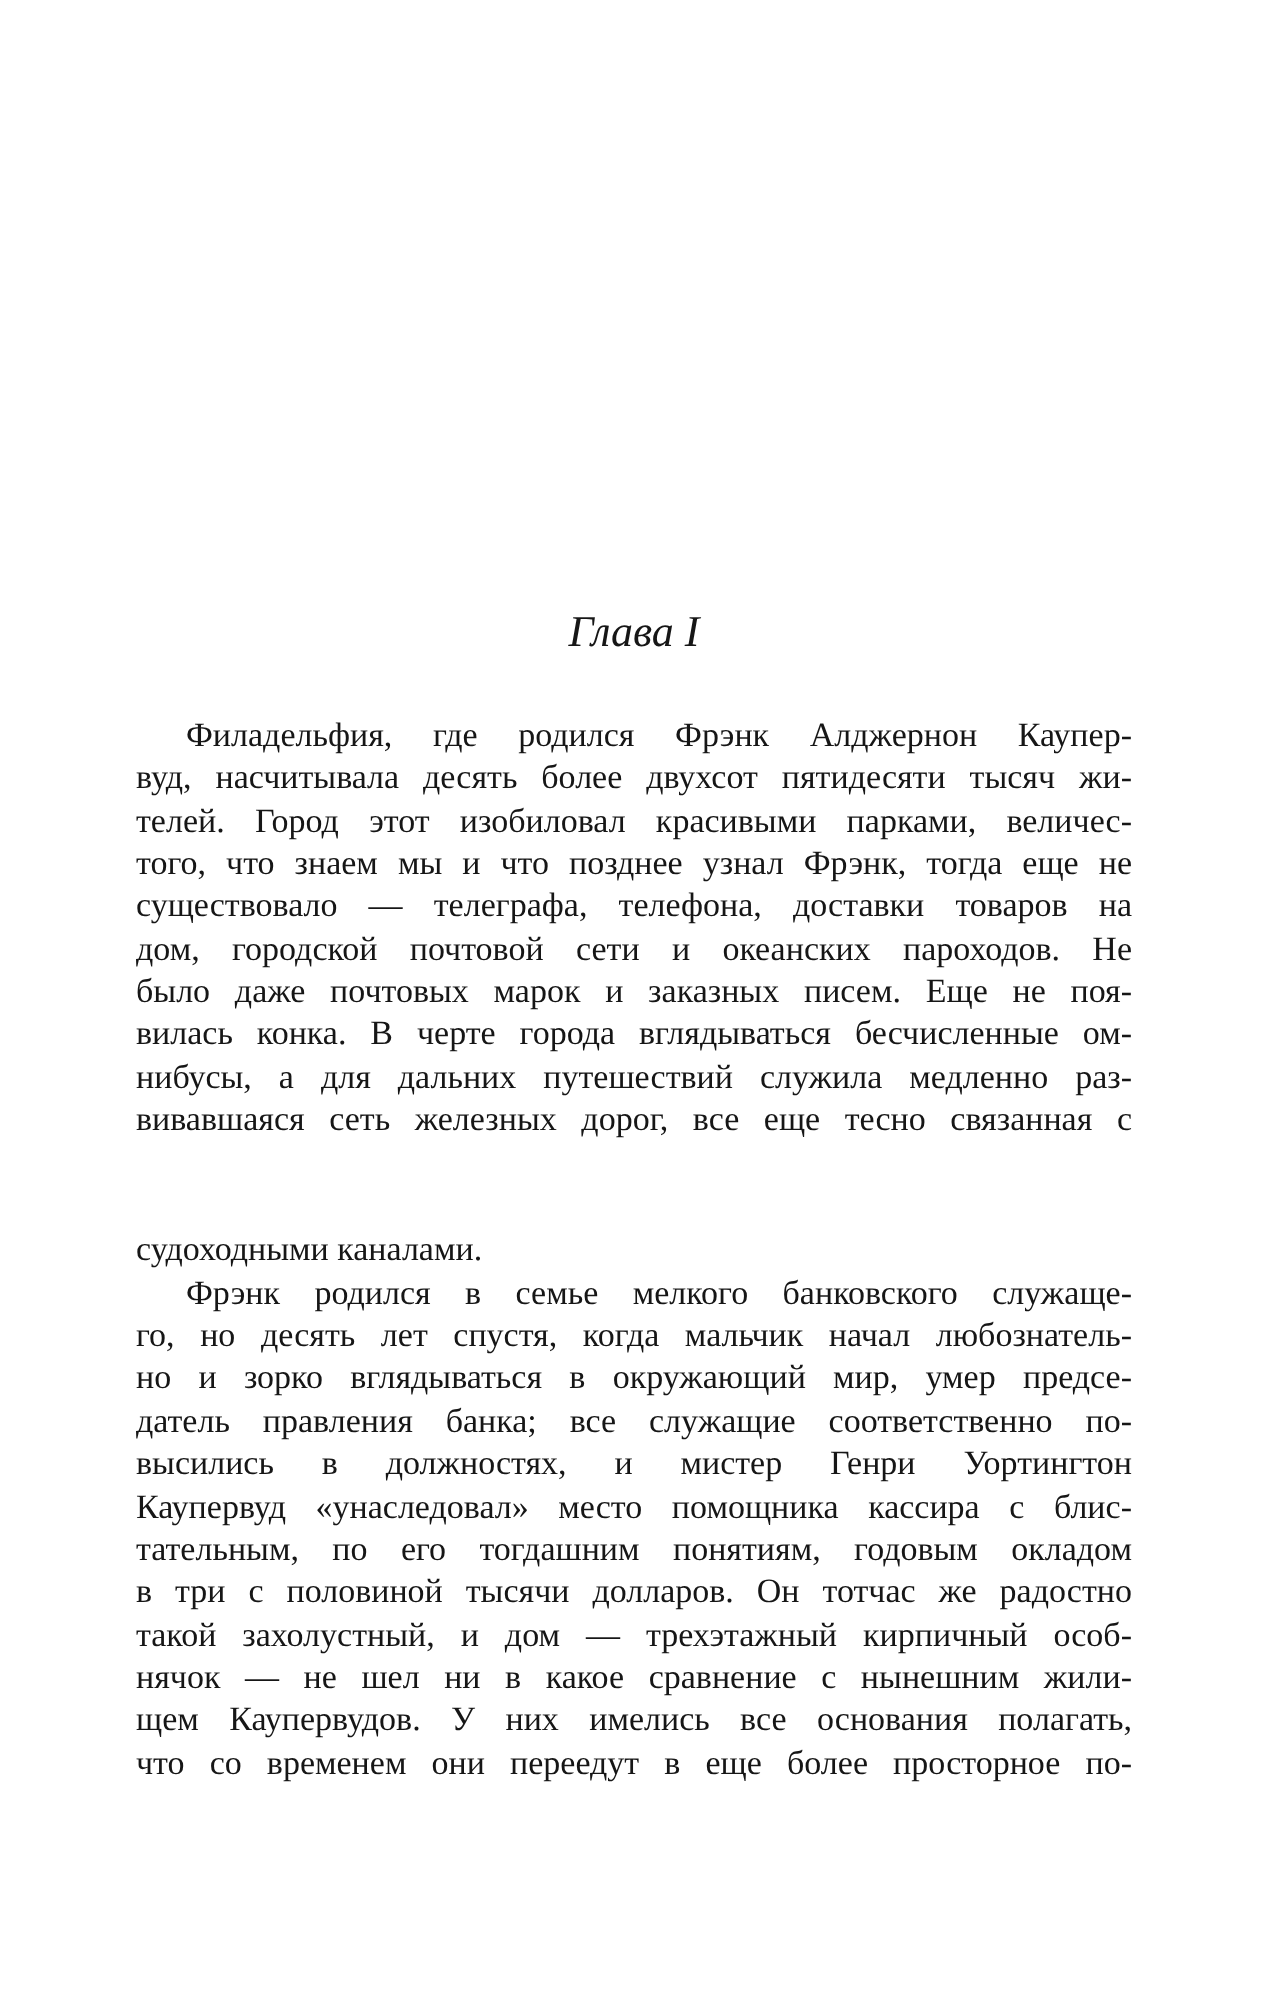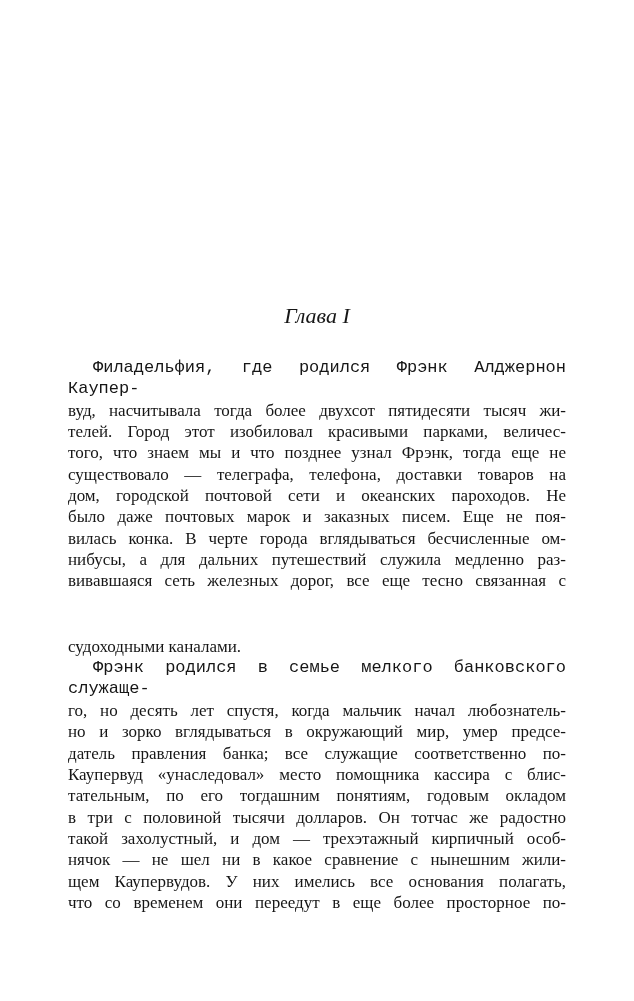--- a/index.html
+++ b/index.html
@@ -51,7 +51,6 @@
   }
   .line.first {
     text-indent: 25px;
-    font-family: Liberation Mono, monospace;
   }
   .line.last {
     text-align-last: left;

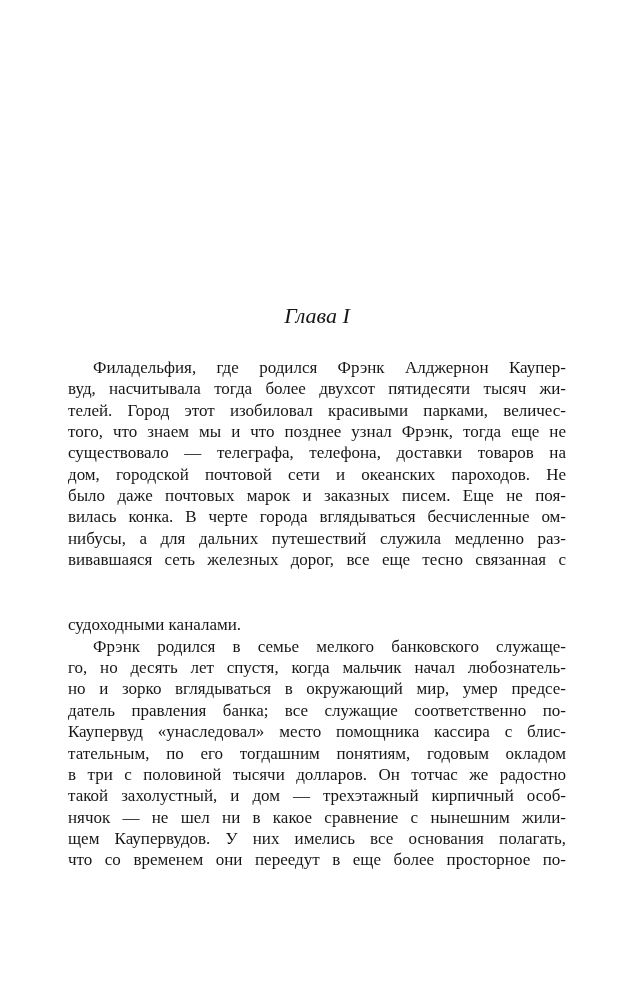--- a/index.html
+++ b/index.html
@@ -68,7 +68,7 @@
 
     <div class="para">
       <div class="line first">Филадельфия, где родился Фрэнк Алджернон Каупер-</div>
-      <div class="line">вуд, насчитывала тогда более двухсот пятидесяти тысяч жи-</div>
+      <div class="line">вуд, насчитывала десять более двухсот пятидесяти тысяч жи-</div>
       <div class="line">телей. Город этот изобиловал красивыми парками, величес-</div>
       <div class="line">того, что знаем мы и что позднее узнал Фрэнк, тогда еще не</div>
       <div class="line">существовало — телеграфа, телефона, доставки товаров на</div>

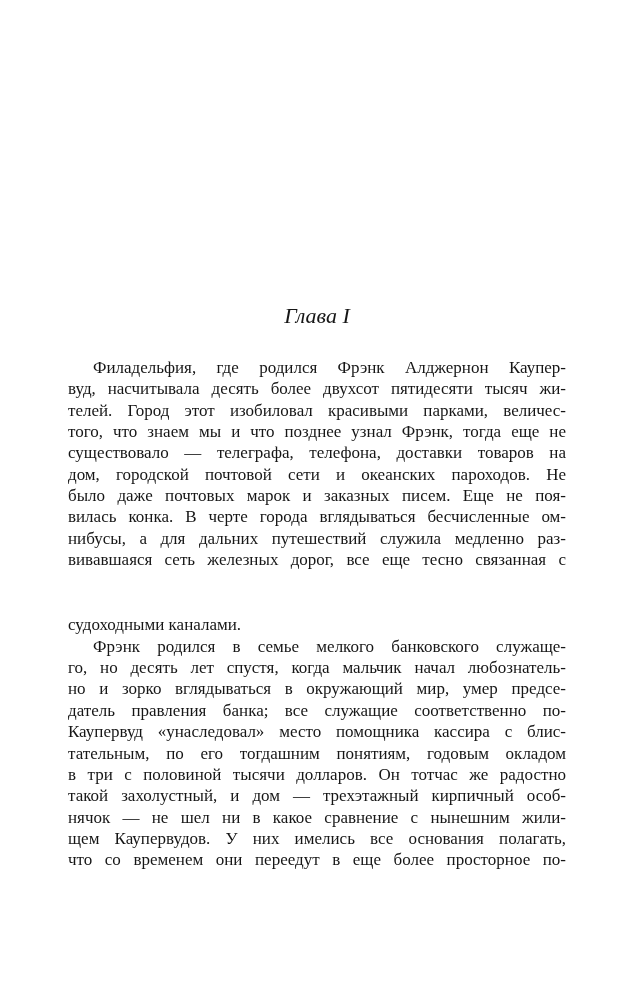--- a/index.html
+++ b/index.html
@@ -85,6 +85,7 @@
       <div class="line">го, но десять лет спустя, когда мальчик начал любознатель-</div>
       <div class="line">но и зорко вглядываться в окружающий мир, умер предсе-</div>
       <div class="line">датель правления банка; все служащие соответственно по-</div>
+      <div class="line">высились в должностях, и мистер Генри Уортингтон</div>
       <div class="line">Каупервуд «унаследовал» место помощника кассира с блис-</div>
       <div class="line">тательным, по его тогдашним понятиям, годовым окладом</div>
       <div class="line">в три с половиной тысячи долларов. Он тотчас же радостно</div>

